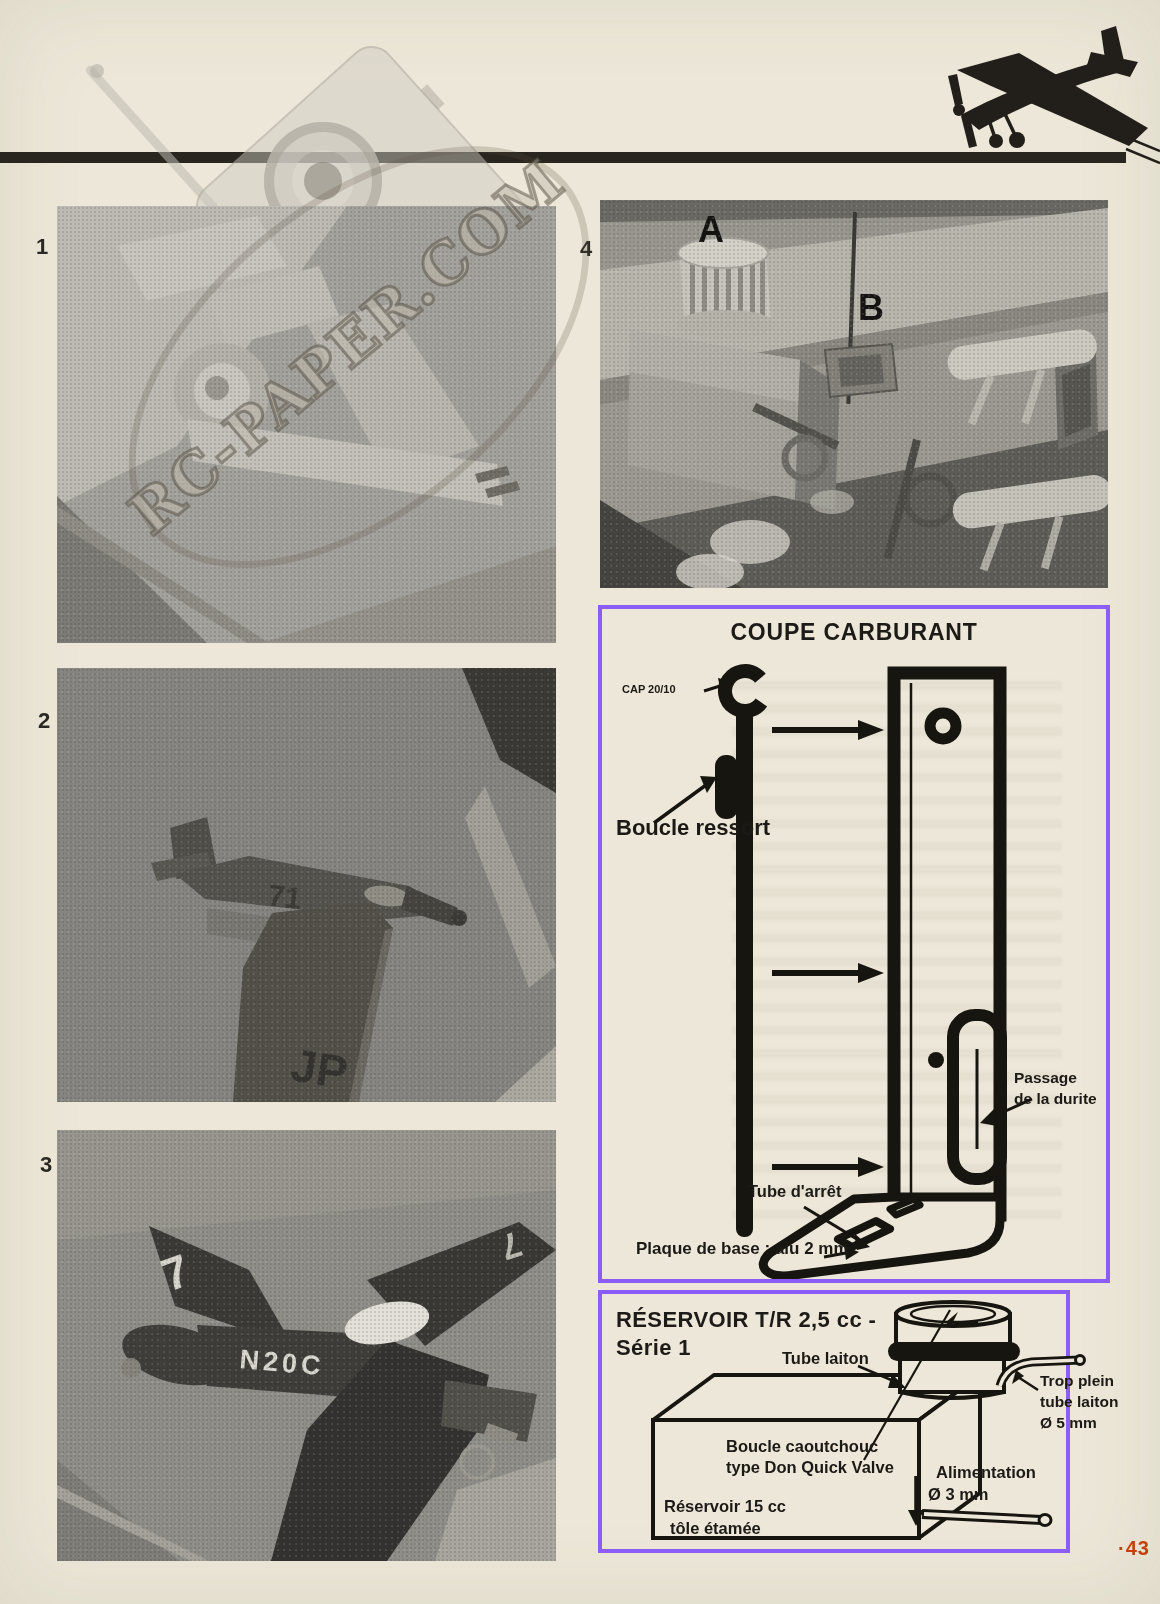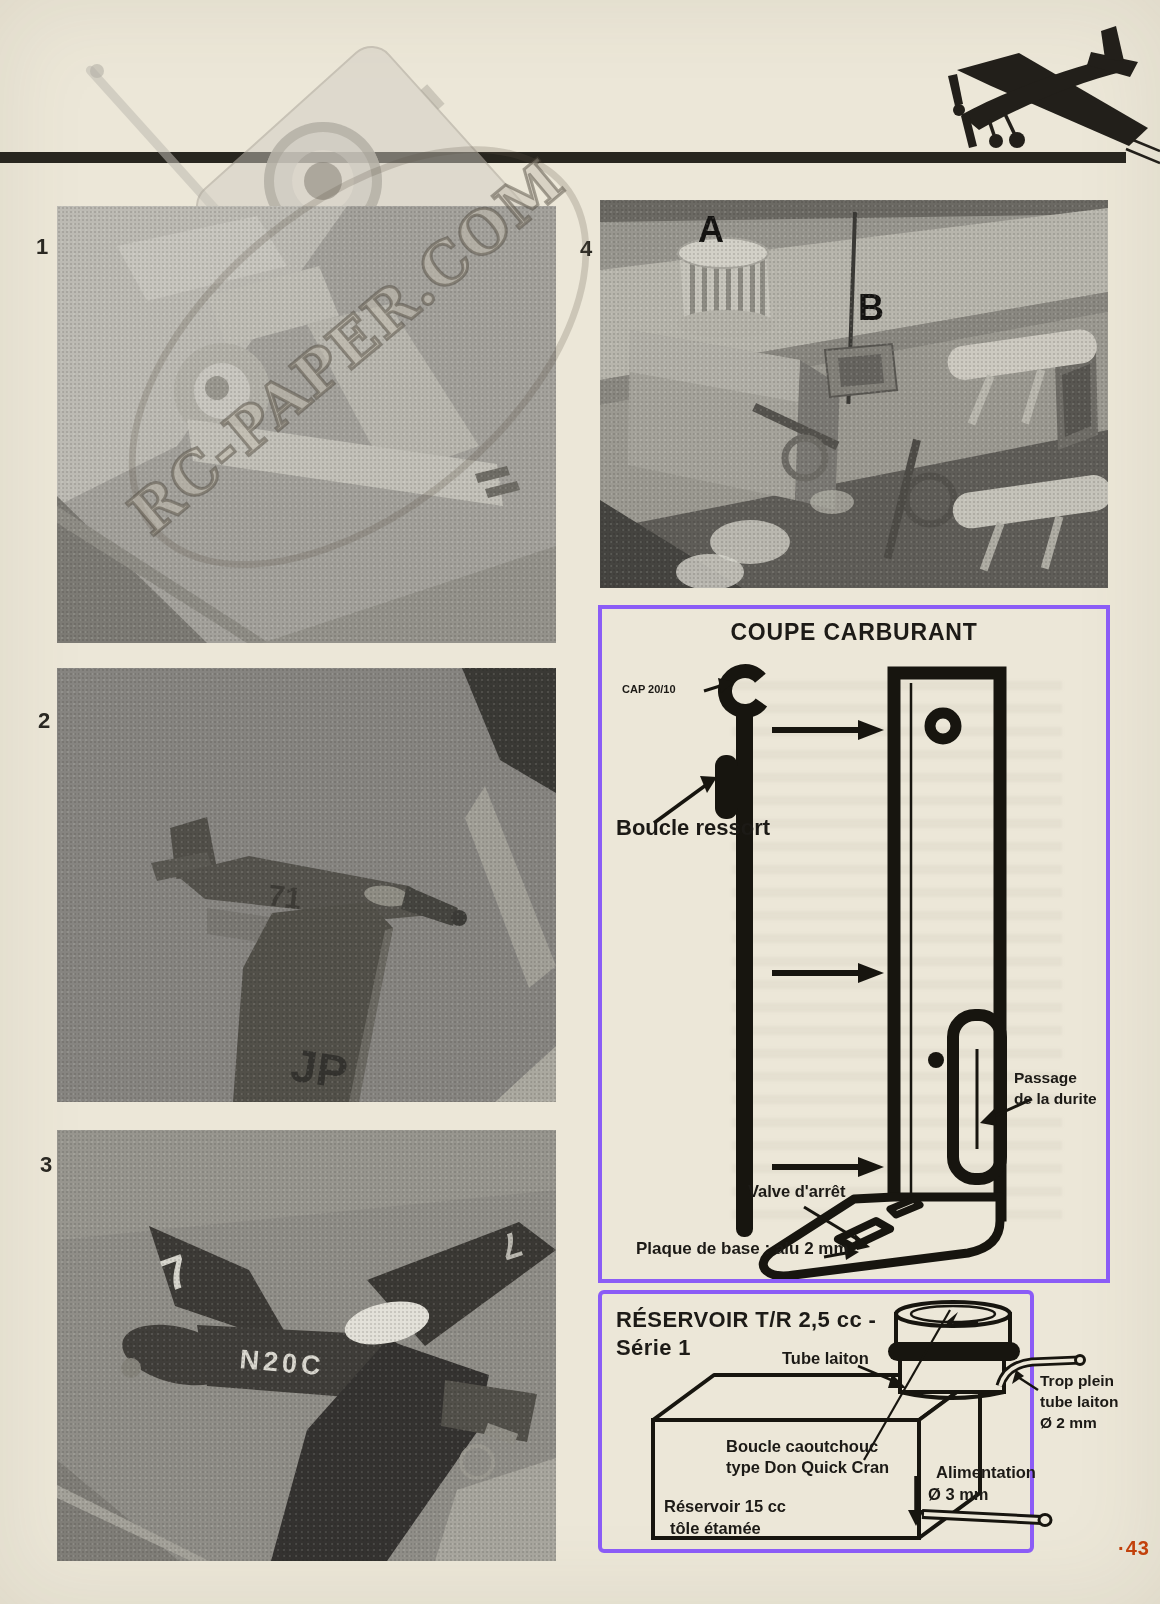--- a/index.html
+++ b/index.html
@@ -248,7 +248,7 @@
   <span class="lbl" style="left:14px;top:208px;font-size:22px;">Boucle ressort</span>
   <span class="lbl lbl-sm" style="left:412px;top:458px;">Passage</span>
   <span class="lbl lbl-sm" style="left:412px;top:479px;">de la durite</span>
-  <span class="lbl" style="left:146px;top:572px;">Valve d'arrêt</span>
+  <span class="lbl" style="left:146px;top:572px;">Tube d'arrêt</span>
   <span class="lbl" style="left:34px;top:629px;font-size:17px;">Plaque de base : alu 2 mm</span>
 </div>
 

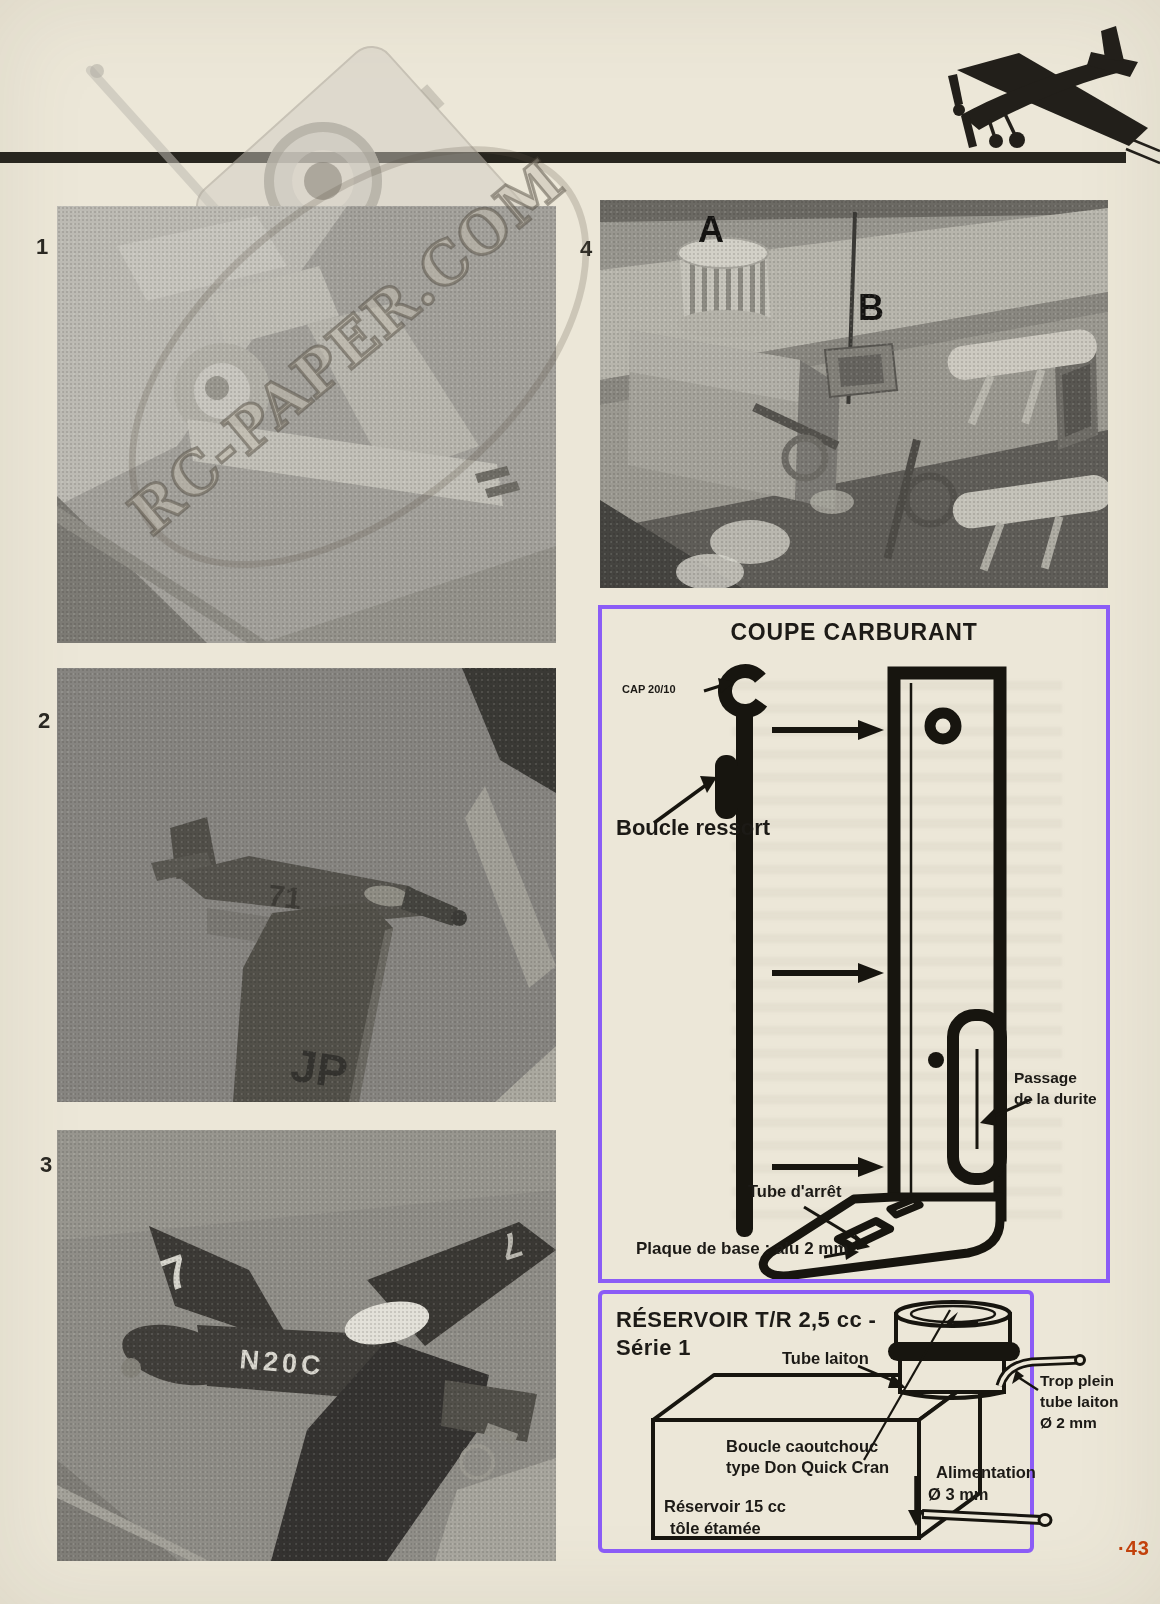--- a/index.html
+++ b/index.html
@@ -252,7 +252,7 @@
   <span class="lbl" style="left:34px;top:629px;font-size:17px;">Plaque de base : alu 2 mm</span>
 </div>
 
-<div class="dbox" style="left:598px;top:1290px;width:436px;height:263px;border-radius:6px;">
+<div class="dbox" style="left:598px;top:1290px;width:472px;height:263px;">
   <div class="dtitle2" style="left:14px;top:12px;">RÉSERVOIR T/R 2,5 cc -</div>
   <div class="dtitle2" style="left:14px;top:40px;">Série 1</div>
   <svg class="abs" style="left:0;top:0;" width="504" height="255" viewBox="0 0 504 255">

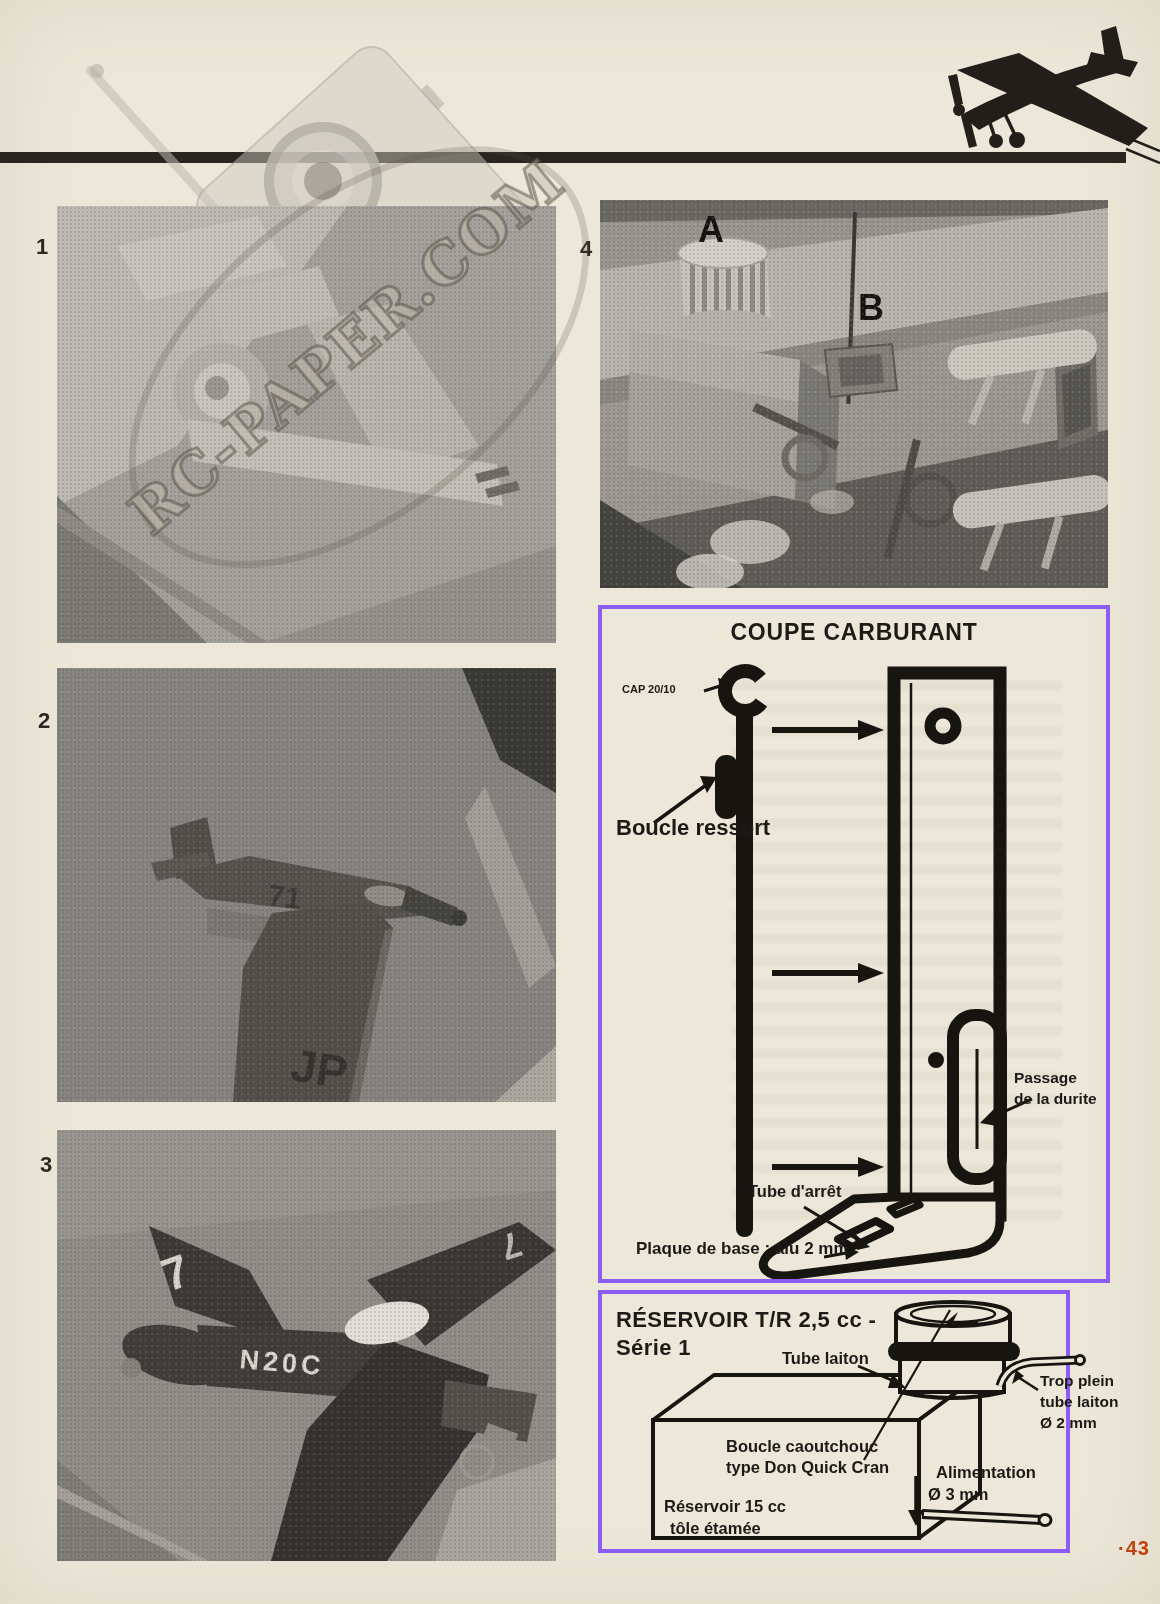--- a/index.html
+++ b/index.html
@@ -301,7 +301,7 @@
   <span class="lbl" style="left:180px;top:54px;">Tube laiton</span>
   <span class="lbl lbl-sm" style="left:438px;top:76px;">Trop plein</span>
   <span class="lbl lbl-sm" style="left:438px;top:97px;">tube laiton</span>
-  <span class="lbl lbl-sm" style="left:438px;top:118px;">Ø 2 mm</span>
+  <span class="lbl lbl-sm" style="left:438px;top:118px;">Ø 5 mm</span>
   <span class="lbl" style="left:124px;top:142px;">Boucle caoutchouc</span>
   <span class="lbl" style="left:124px;top:163px;">type Don Quick Cran</span>
   <span class="lbl" style="left:326px;top:168px;margin-left:8px;">Alimentation</span>

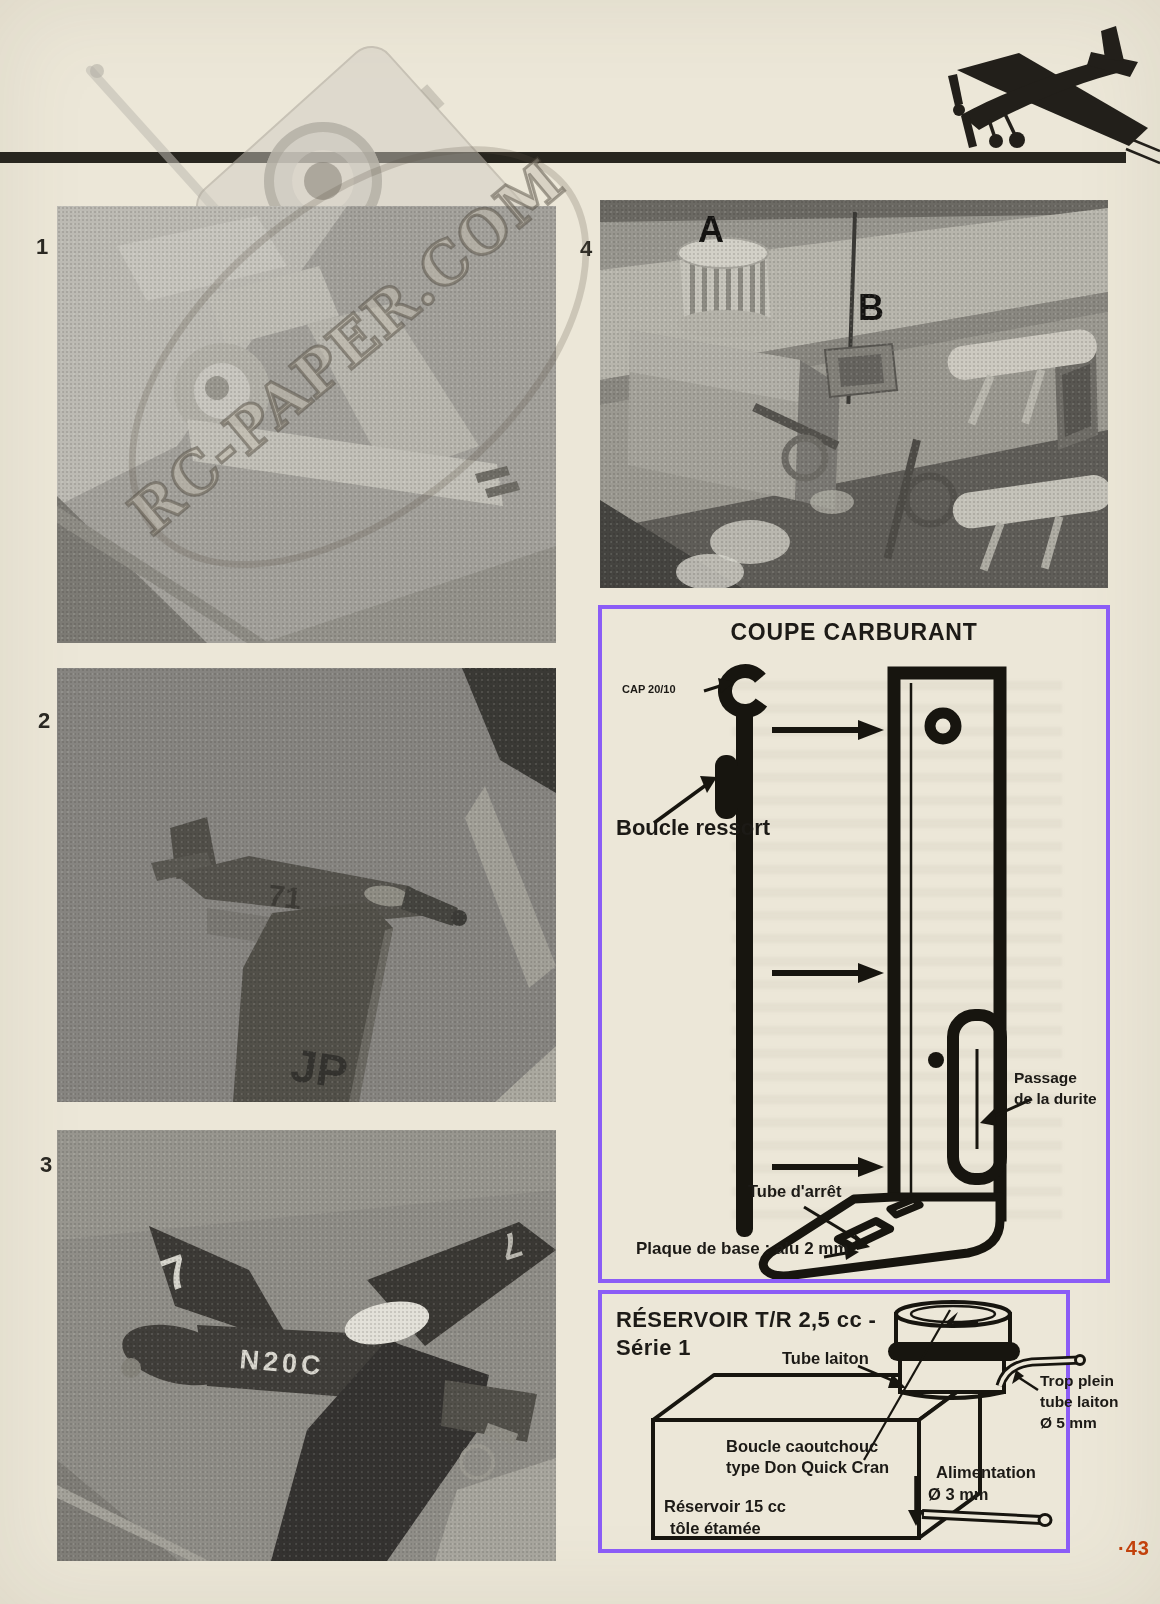--- a/index.html
+++ b/index.html
@@ -303,7 +303,7 @@
   <span class="lbl lbl-sm" style="left:438px;top:97px;">tube laiton</span>
   <span class="lbl lbl-sm" style="left:438px;top:118px;">Ø 5 mm</span>
   <span class="lbl" style="left:124px;top:142px;">Boucle caoutchouc</span>
-  <span class="lbl" style="left:124px;top:163px;">type Don Quick Cran</span>
+  <span class="lbl" style="left:124px;top:163px;">type Don Quick Valve</span>
   <span class="lbl" style="left:326px;top:168px;margin-left:8px;">Alimentation</span>
   <span class="lbl" style="left:326px;top:190px;">Ø 3 mm</span>
   <span class="lbl" style="left:62px;top:202px;">Réservoir 15 cc</span>

